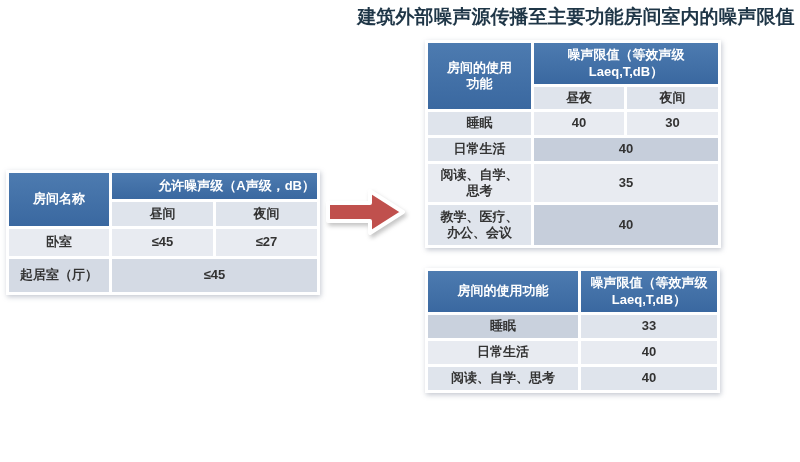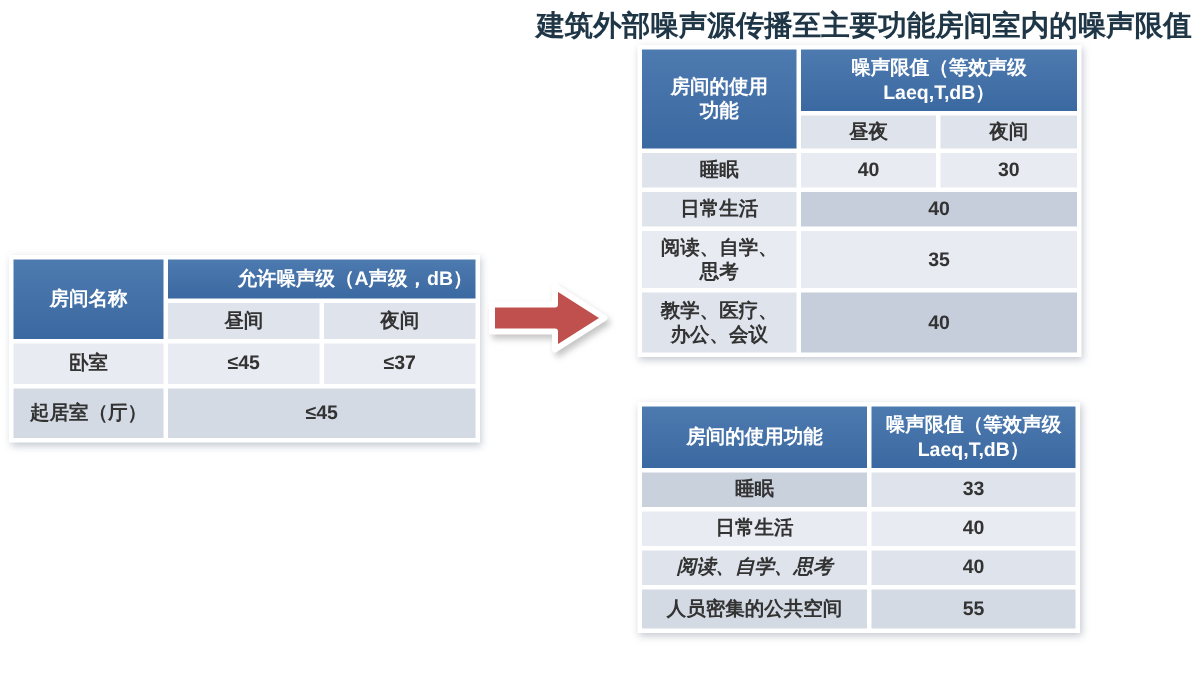--- a/index.html
+++ b/index.html
@@ -93,7 +93,7 @@
 
   <div class="slide-title" style="top:4px;">建筑外部噪声源传播至主要功能房间室内的噪声限值</div>
 
-  <table class="tbl" style="left:425px; top:30px;">
+  <table class="tbl" style="left:425px; top:40px;">
     <tbody>
         <tr>
       <th class="hdr" rowspan="2" style="width:99px; height:39px;">房间的使用

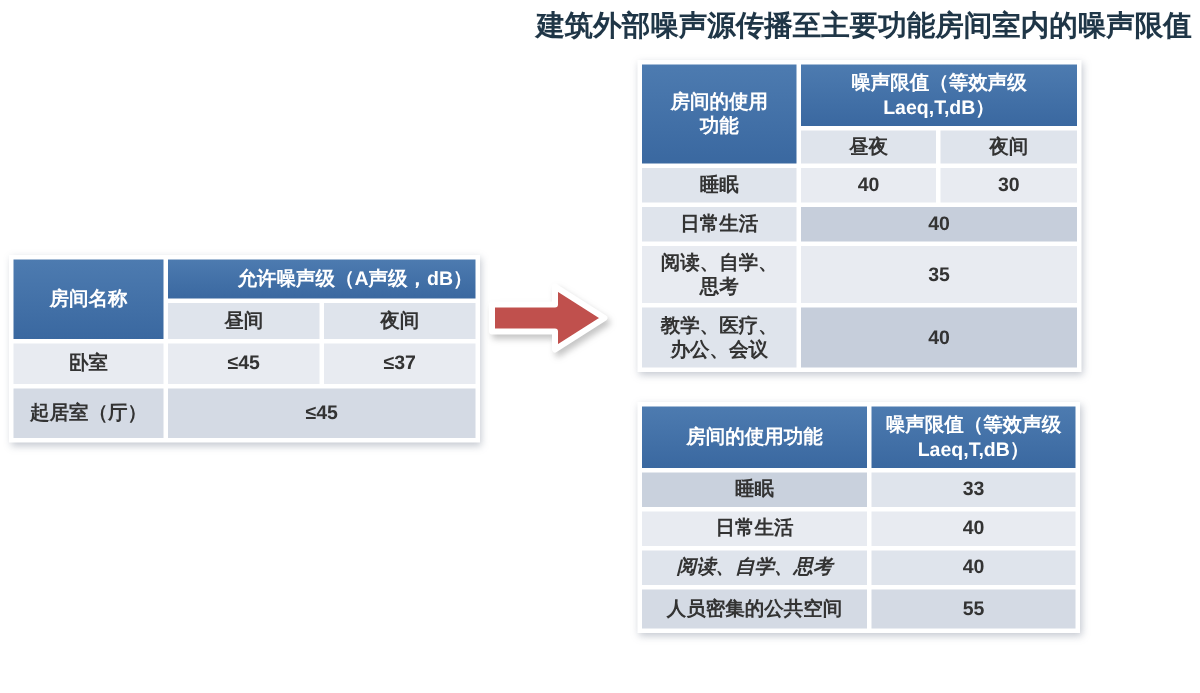--- a/index.html
+++ b/index.html
@@ -76,7 +76,7 @@
     <tr>
       <td class="b-light" style="height:25px;">卧室</td>
       <td class="b-light">≤45</td>
-      <td class="b-light">≤37</td>
+      <td class="b-light">≤27</td>
     </tr>
     <tr>
       <td class="b-band" style="height:31px;">起居室（厅）</td>

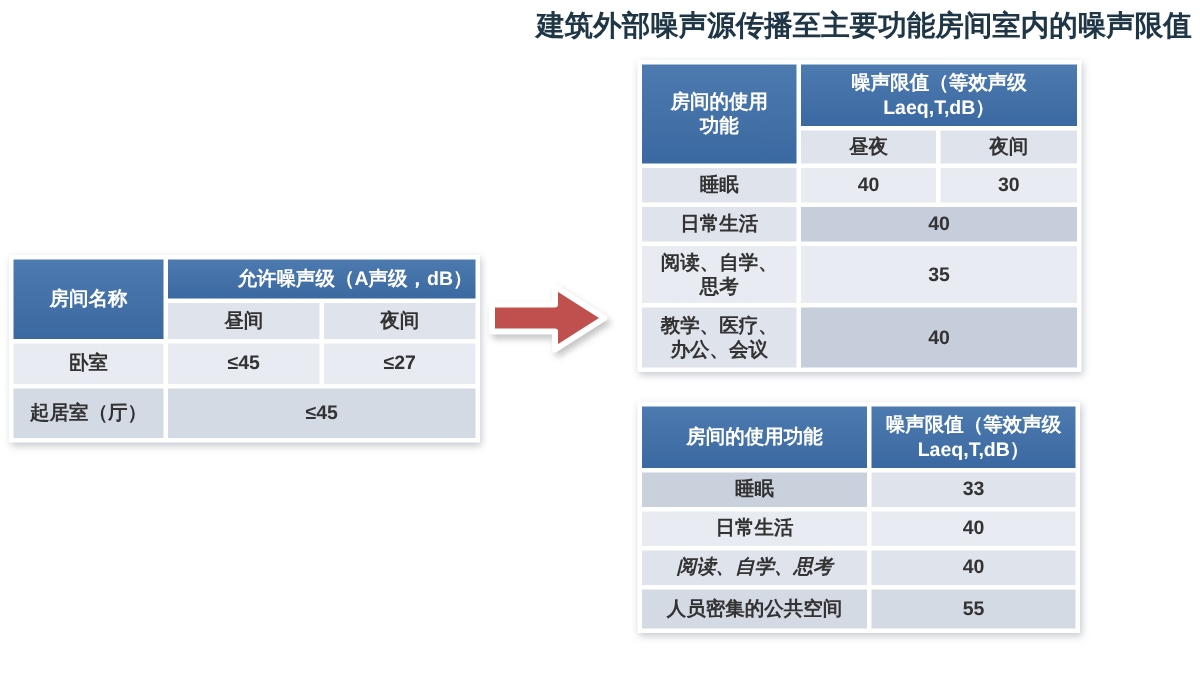--- a/index.html
+++ b/index.html
@@ -144,7 +144,7 @@
       <td class="b-light">40</td>
     </tr>
     <tr>
-      <td class="b-mid" style="height:21px;font-style:italic;">阅读、自学、思考</td>
+      <td class="b-mid" style="height:21px;">阅读、自学、思考</td>
       <td class="b-mid">40</td>
     </tr>
     <tr>

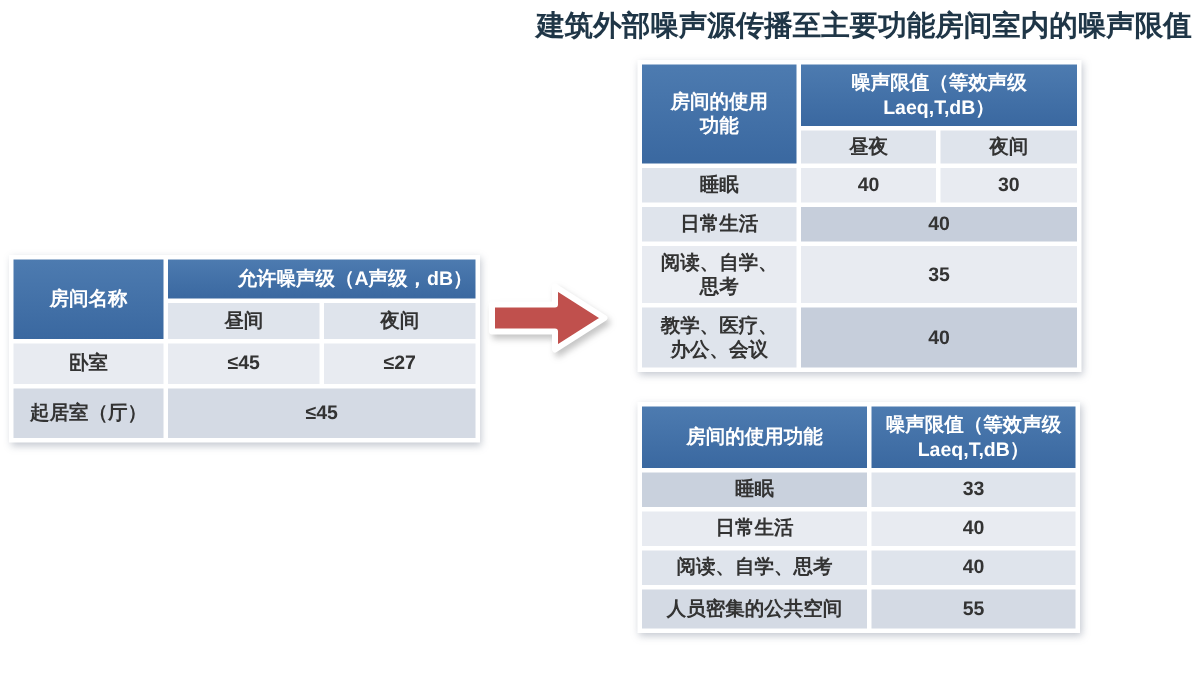--- a/index.html
+++ b/index.html
@@ -147,10 +147,6 @@
       <td class="b-mid" style="height:21px;">阅读、自学、思考</td>
       <td class="b-mid">40</td>
     </tr>
-    <tr>
-      <td class="b-band" style="height:24px;">人员密集的公共空间</td>
-      <td class="b-band">55</td>
-    </tr>
   </tbody>
     </table>
 

